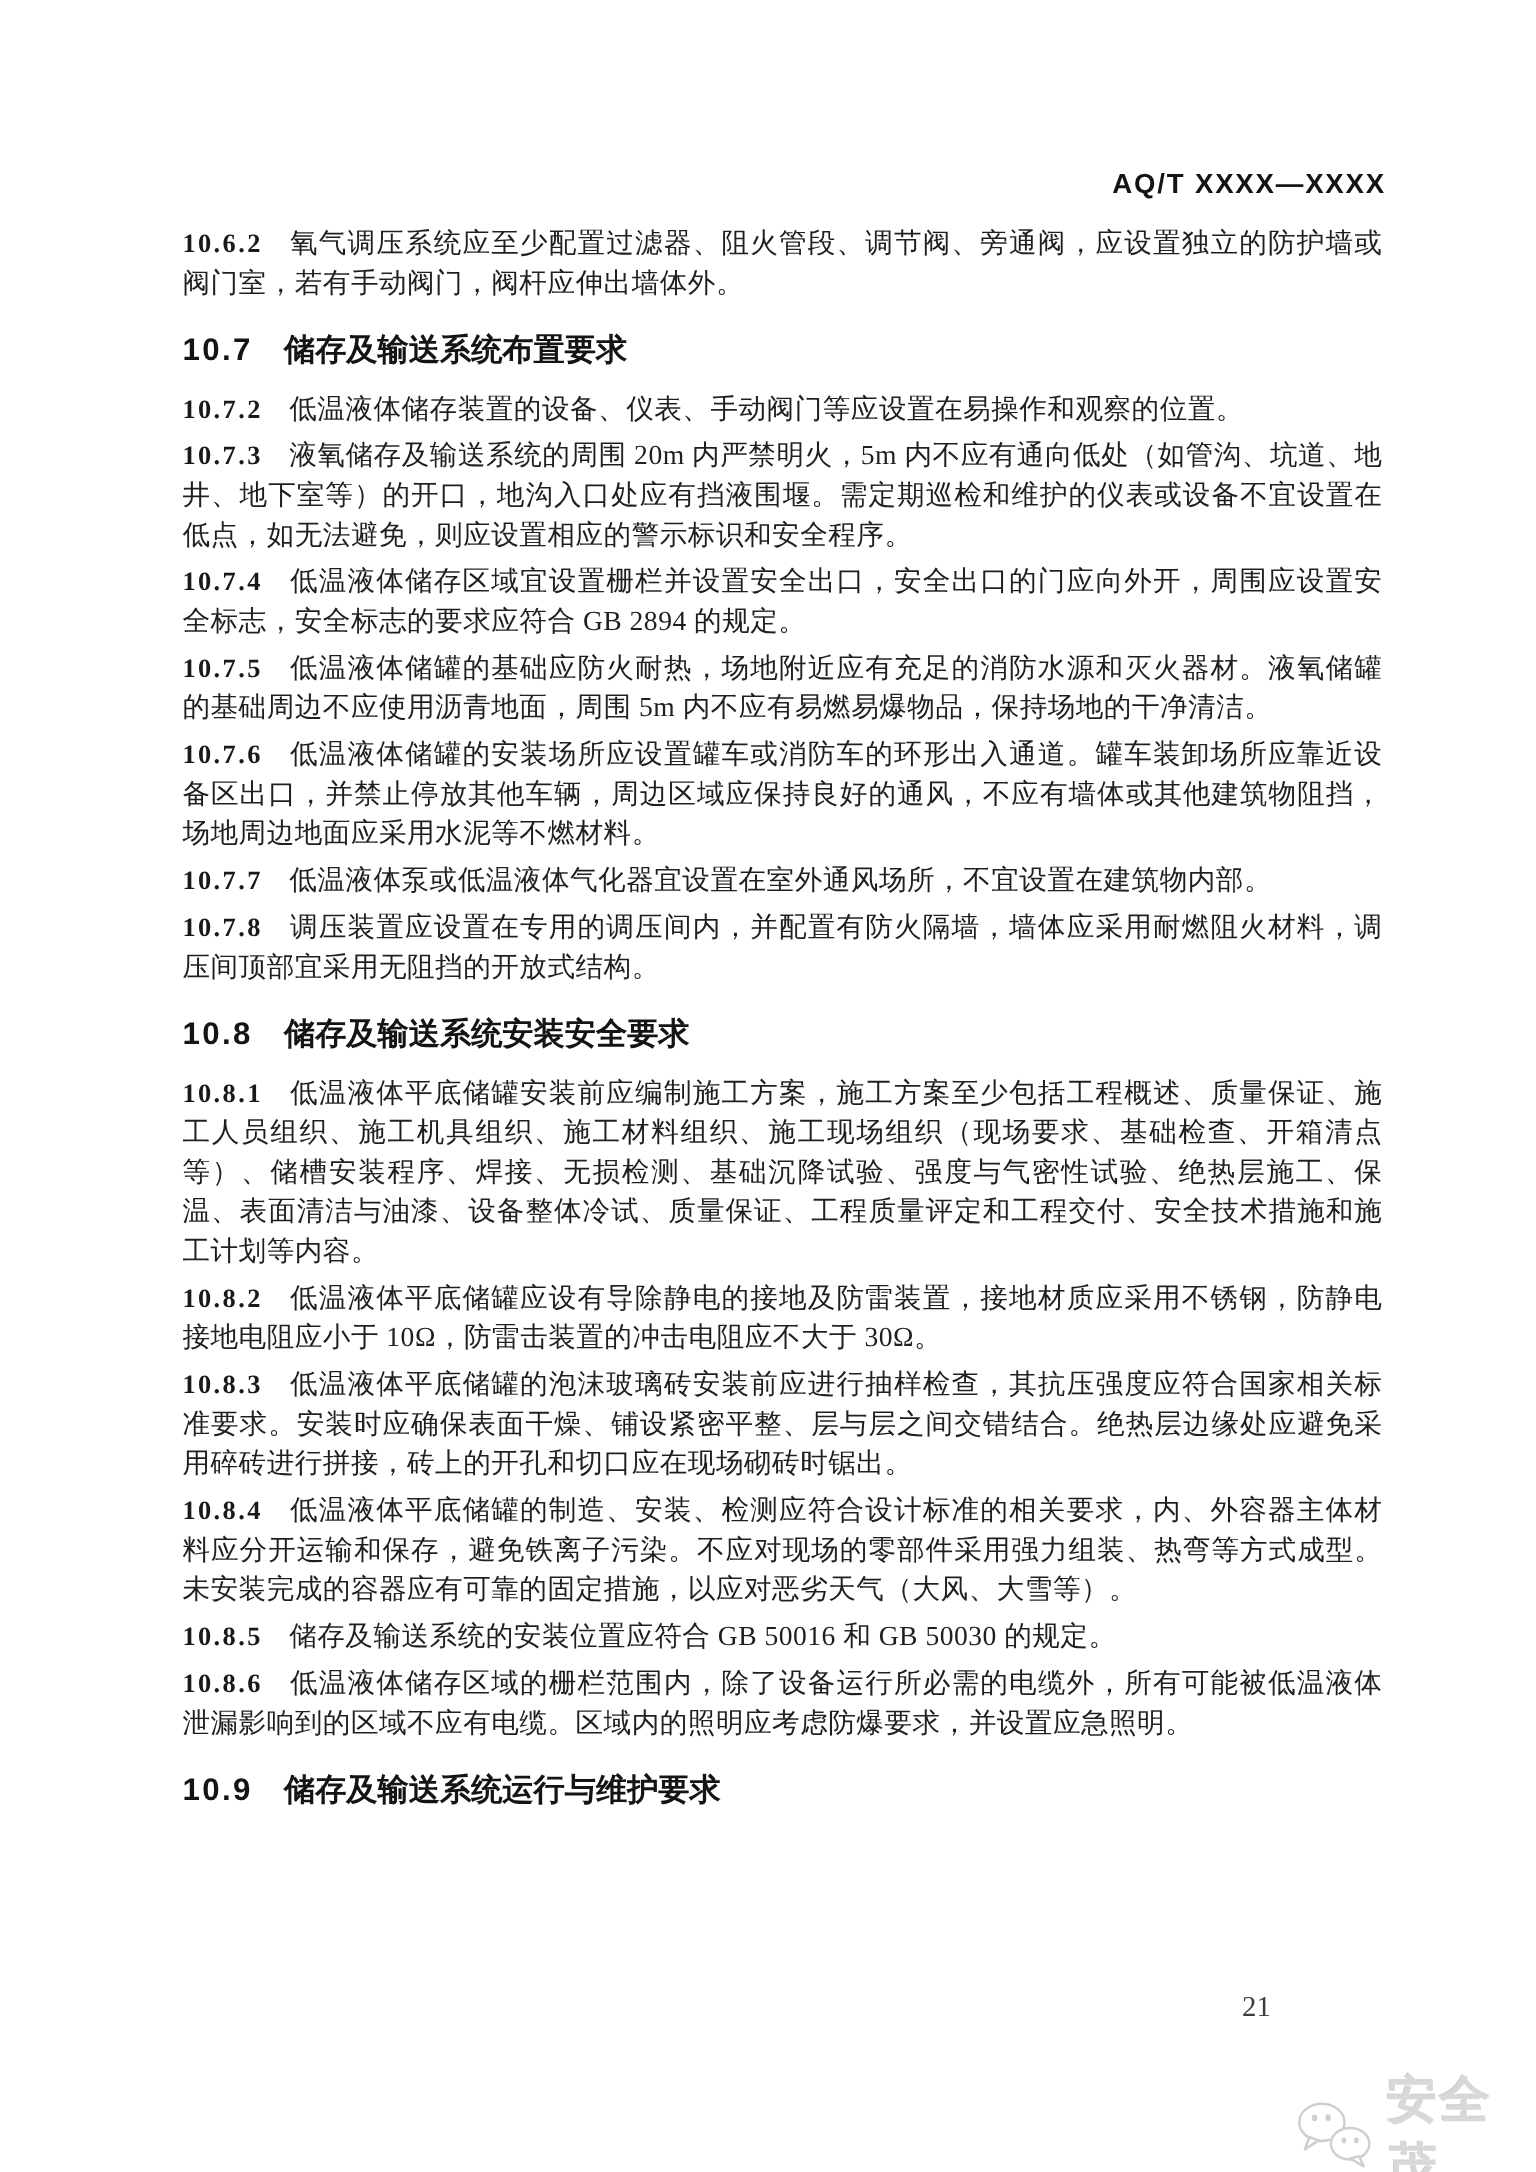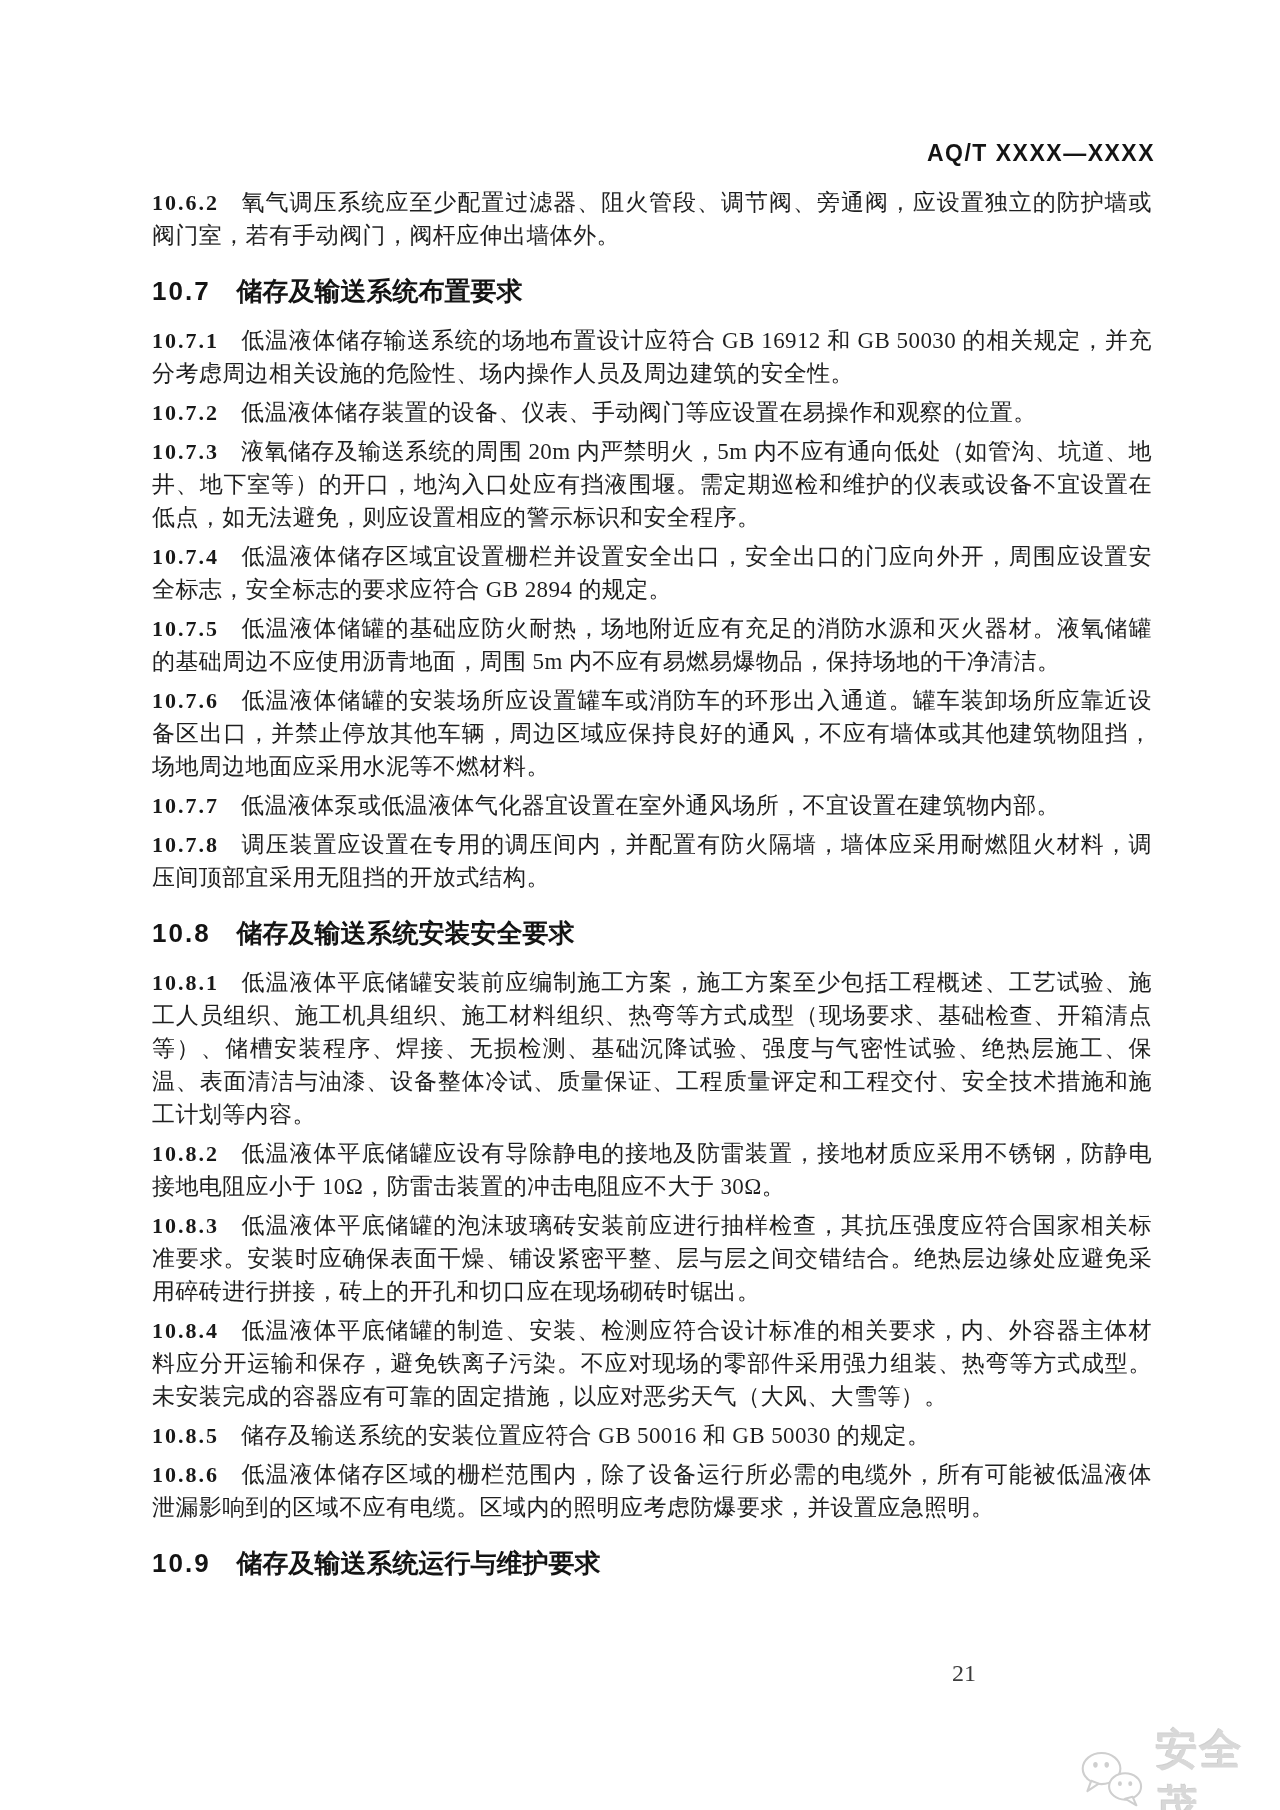--- a/index.html
+++ b/index.html
@@ -105,7 +105,6 @@
   <main class="content" id="content">
       <p class="para"><span class="num">10.6.2</span><span class="txt">氧气调压系统应至少配置过滤器、阻火管段、调节阀、旁通阀，应设置独立的防护墙或阀门室，若有手动阀门，阀杆应伸出墙体外。</span></p>
       <h2 class="heading"><span class="num">10.7</span><span class="txt">储存及输送系统布置要求</span></h2>
-      <p class="para"><span class="num">10.7.1</span><span class="txt">低温液体储存输送系统的场地布置设计应符合 GB 16912 和 GB 50030 的相关规定，并充分考虑周边相关设施的危险性、场内操作人员及周边建筑的安全性。</span></p>
       <p class="para"><span class="num">10.7.2</span><span class="txt">低温液体储存装置的设备、仪表、手动阀门等应设置在易操作和观察的位置。</span></p>
       <p class="para"><span class="num">10.7.3</span><span class="txt">液氧储存及输送系统的周围 20m 内严禁明火，5m 内不应有通向低处（如管沟、坑道、地井、地下室等）的开口，地沟入口处应有挡液围堰。需定期巡检和维护的仪表或设备不宜设置在低点，如无法避免，则应设置相应的警示标识和安全程序。</span></p>
       <p class="para"><span class="num">10.7.4</span><span class="txt">低温液体储存区域宜设置栅栏并设置安全出口，安全出口的门应向外开，周围应设置安全标志，安全标志的要求应符合 GB 2894 的规定。</span></p>

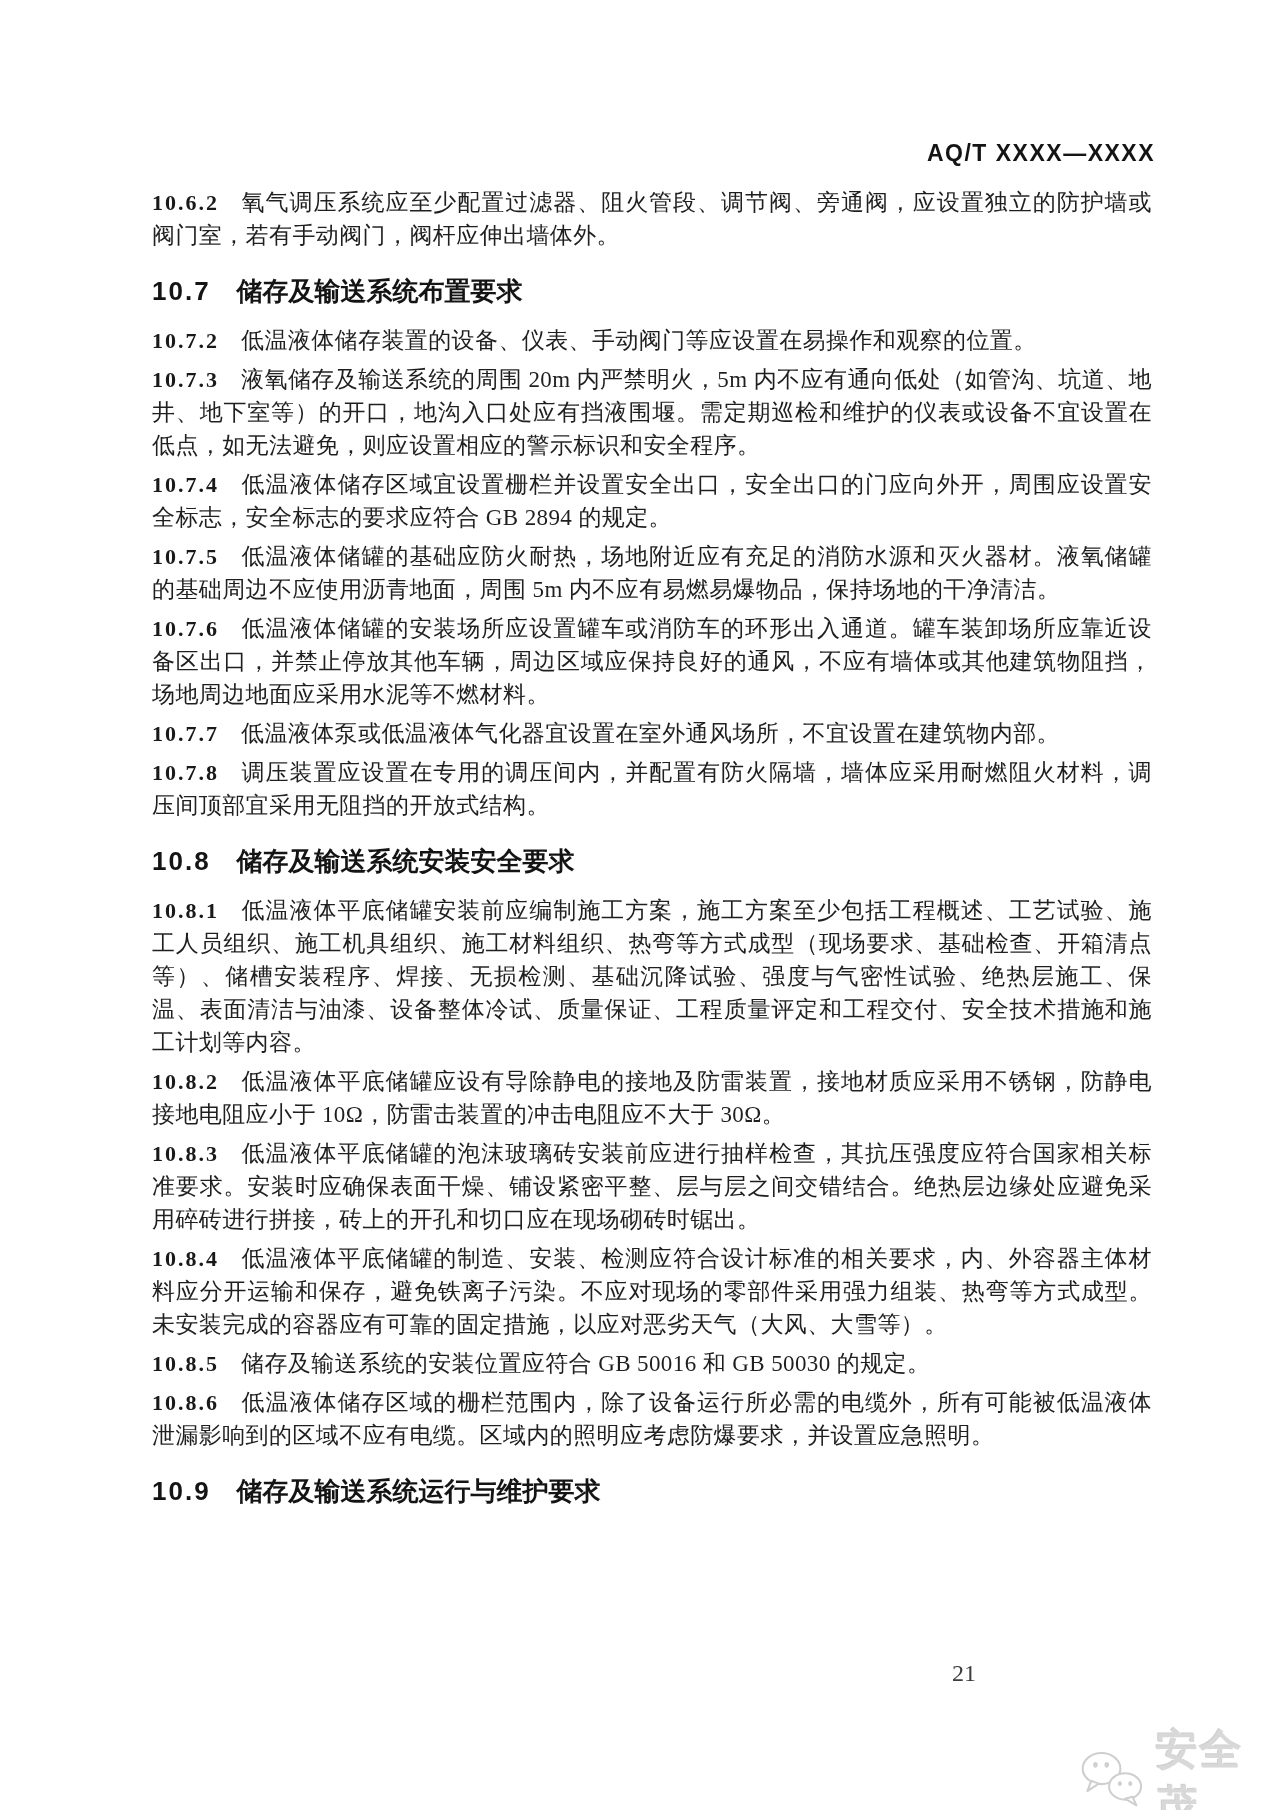--- a/index.html
+++ b/index.html
@@ -113,7 +113,7 @@
       <p class="para"><span class="num">10.7.7</span><span class="txt">低温液体泵或低温液体气化器宜设置在室外通风场所，不宜设置在建筑物内部。</span></p>
       <p class="para"><span class="num">10.7.8</span><span class="txt">调压装置应设置在专用的调压间内，并配置有防火隔墙，墙体应采用耐燃阻火材料，调压间顶部宜采用无阻挡的开放式结构。</span></p>
       <h2 class="heading"><span class="num">10.8</span><span class="txt">储存及输送系统安装安全要求</span></h2>
-      <p class="para"><span class="num">10.8.1</span><span class="txt">低温液体平底储罐安装前应编制施工方案，施工方案至少包括工程概述、工艺试验、施工人员组织、施工机具组织、施工材料组织、热弯等方式成型（现场要求、基础检查、开箱清点等）、储槽安装程序、焊接、无损检测、基础沉降试验、强度与气密性试验、绝热层施工、保温、表面清洁与油漆、设备整体冷试、质量保证、工程质量评定和工程交付、安全技术措施和施工计划等内容。</span></p>
+      <p class="para"><span class="num">10.8.1</span><span class="txt">低温液体平底储罐安装前应编制施工方案，施工方案至少包括工程概述、质量保证、施工人员组织、施工机具组织、施工材料组织、施工现场组织（现场要求、基础检查、开箱清点等）、储槽安装程序、焊接、无损检测、基础沉降试验、强度与气密性试验、绝热层施工、保温、表面清洁与油漆、设备整体冷试、质量保证、工程质量评定和工程交付、安全技术措施和施工计划等内容。</span></p>
       <p class="para"><span class="num">10.8.2</span><span class="txt">低温液体平底储罐应设有导除静电的接地及防雷装置，接地材质应采用不锈钢，防静电接地电阻应小于 10Ω，防雷击装置的冲击电阻应不大于 30Ω。</span></p>
       <p class="para"><span class="num">10.8.3</span><span class="txt">低温液体平底储罐的泡沫玻璃砖安装前应进行抽样检查，其抗压强度应符合国家相关标准要求。安装时应确保表面干燥、铺设紧密平整、层与层之间交错结合。绝热层边缘处应避免采用碎砖进行拼接，砖上的开孔和切口应在现场砌砖时锯出。</span></p>
       <p class="para"><span class="num">10.8.4</span><span class="txt">低温液体平底储罐的制造、安装、检测应符合设计标准的相关要求，内、外容器主体材料应分开运输和保存，避免铁离子污染。不应对现场的零部件采用强力组装、热弯等方式成型。未安装完成的容器应有可靠的固定措施，以应对恶劣天气（大风、大雪等）。</span></p>

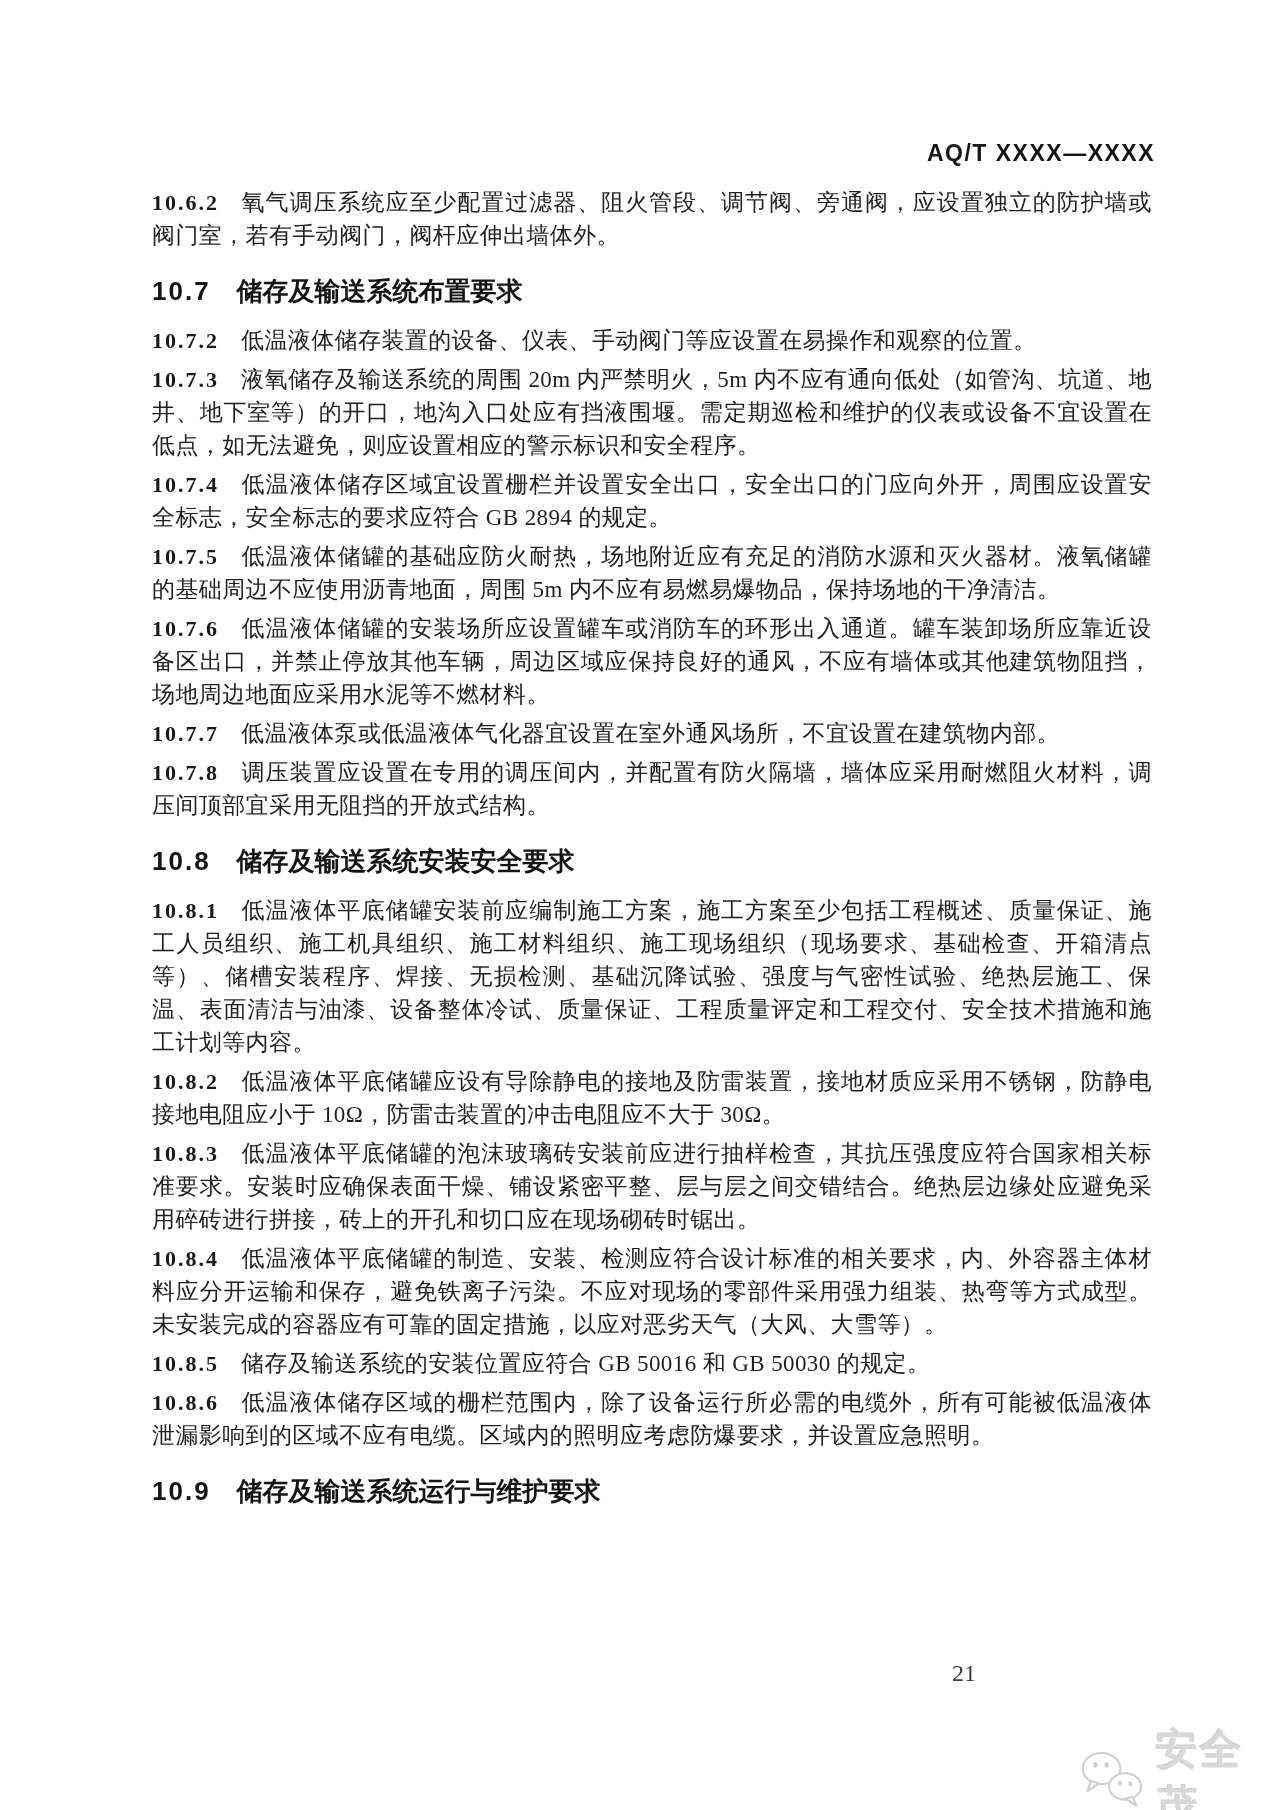--- a/index.html
+++ b/index.html
@@ -67,7 +67,7 @@
     top: 1660px;
     left: 952px;
     width: 190px;
-    text-align: left;
+    text-align: center;
     font-family: "Liberation Serif", "DejaVu Serif", serif;
     font-size: 24px;
     color: #3c3c3c;

